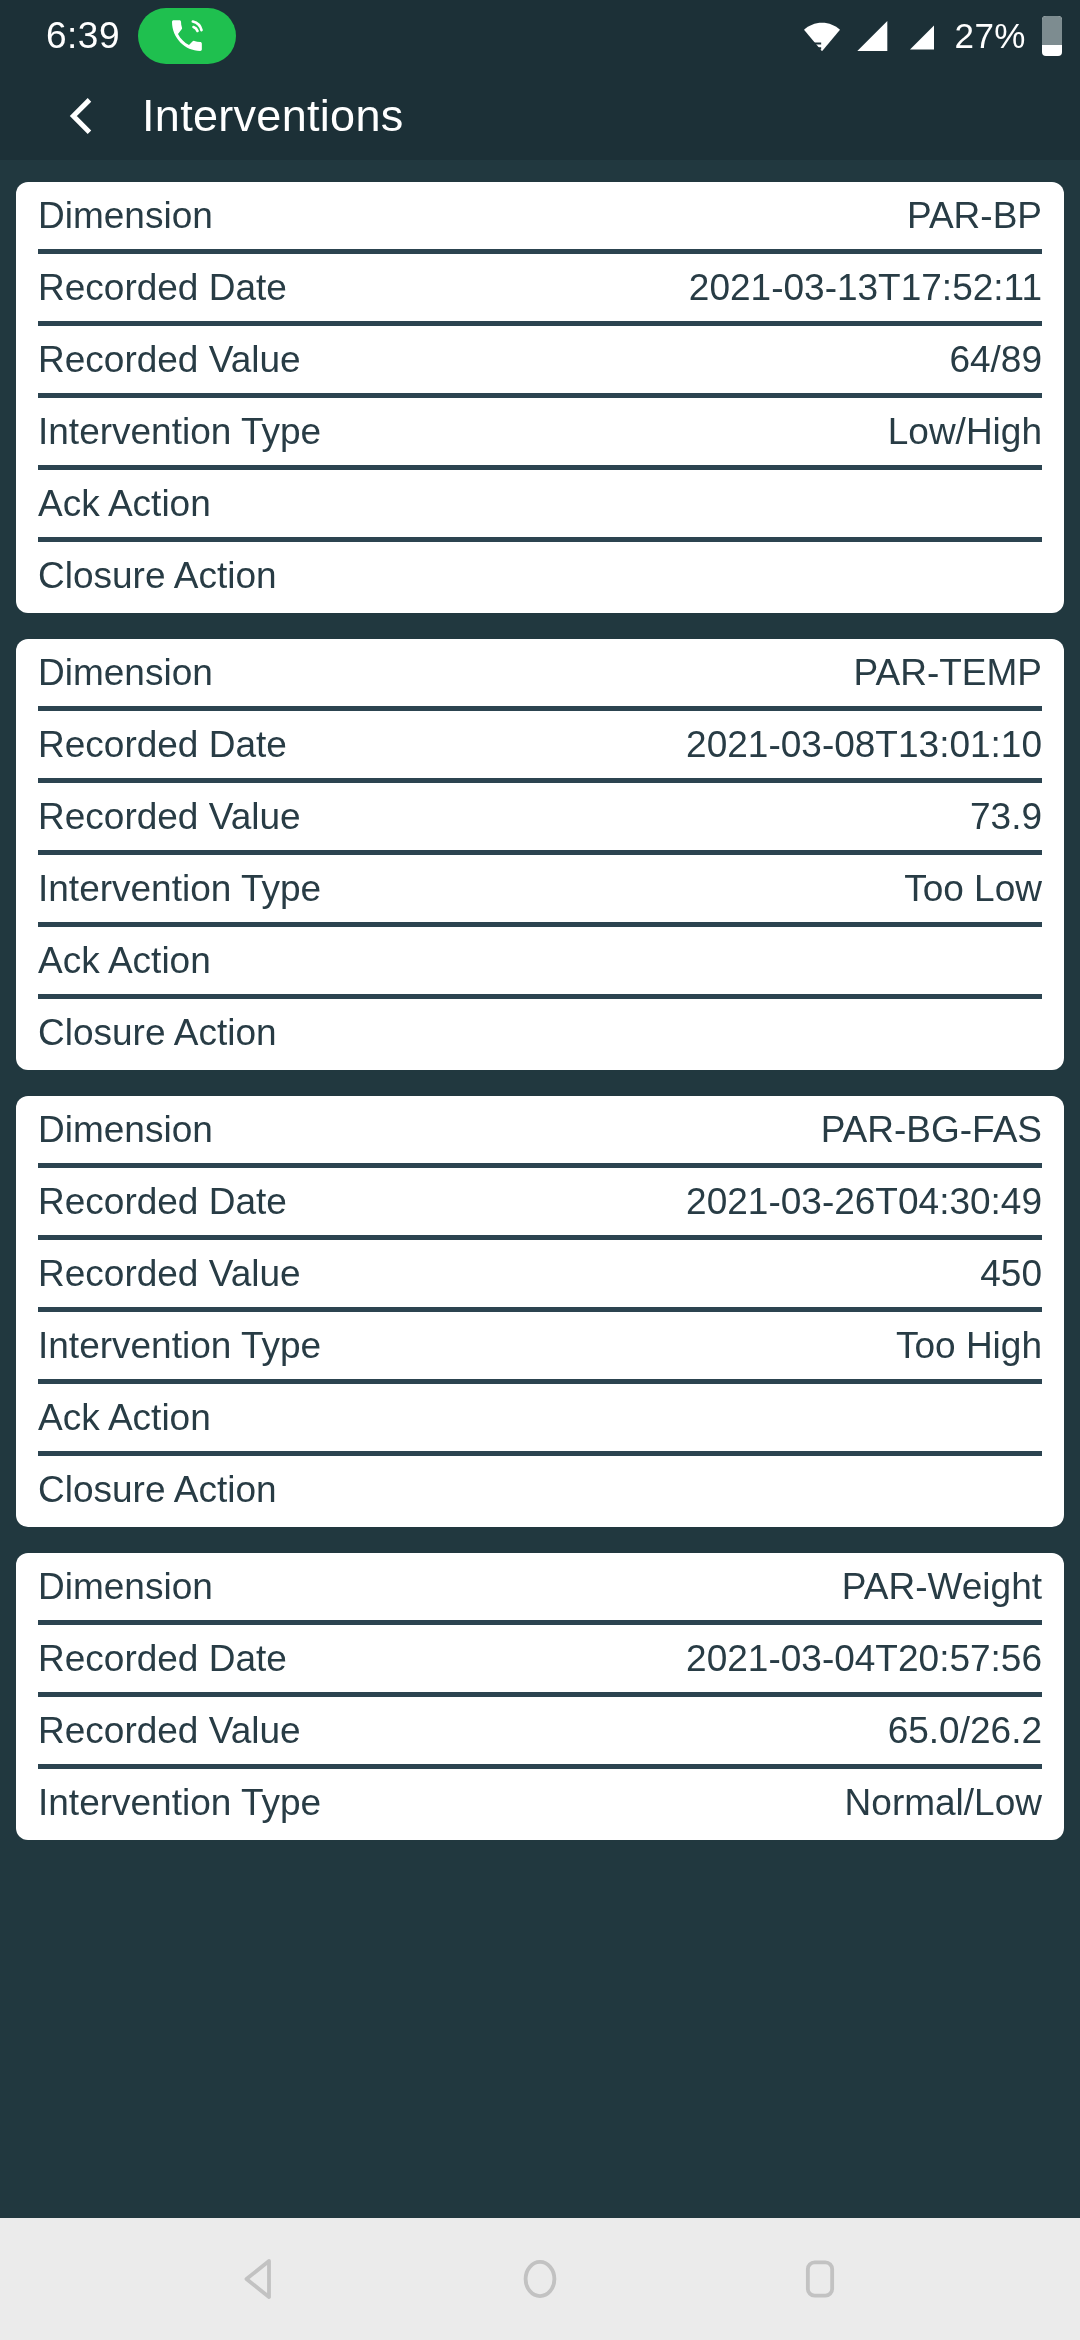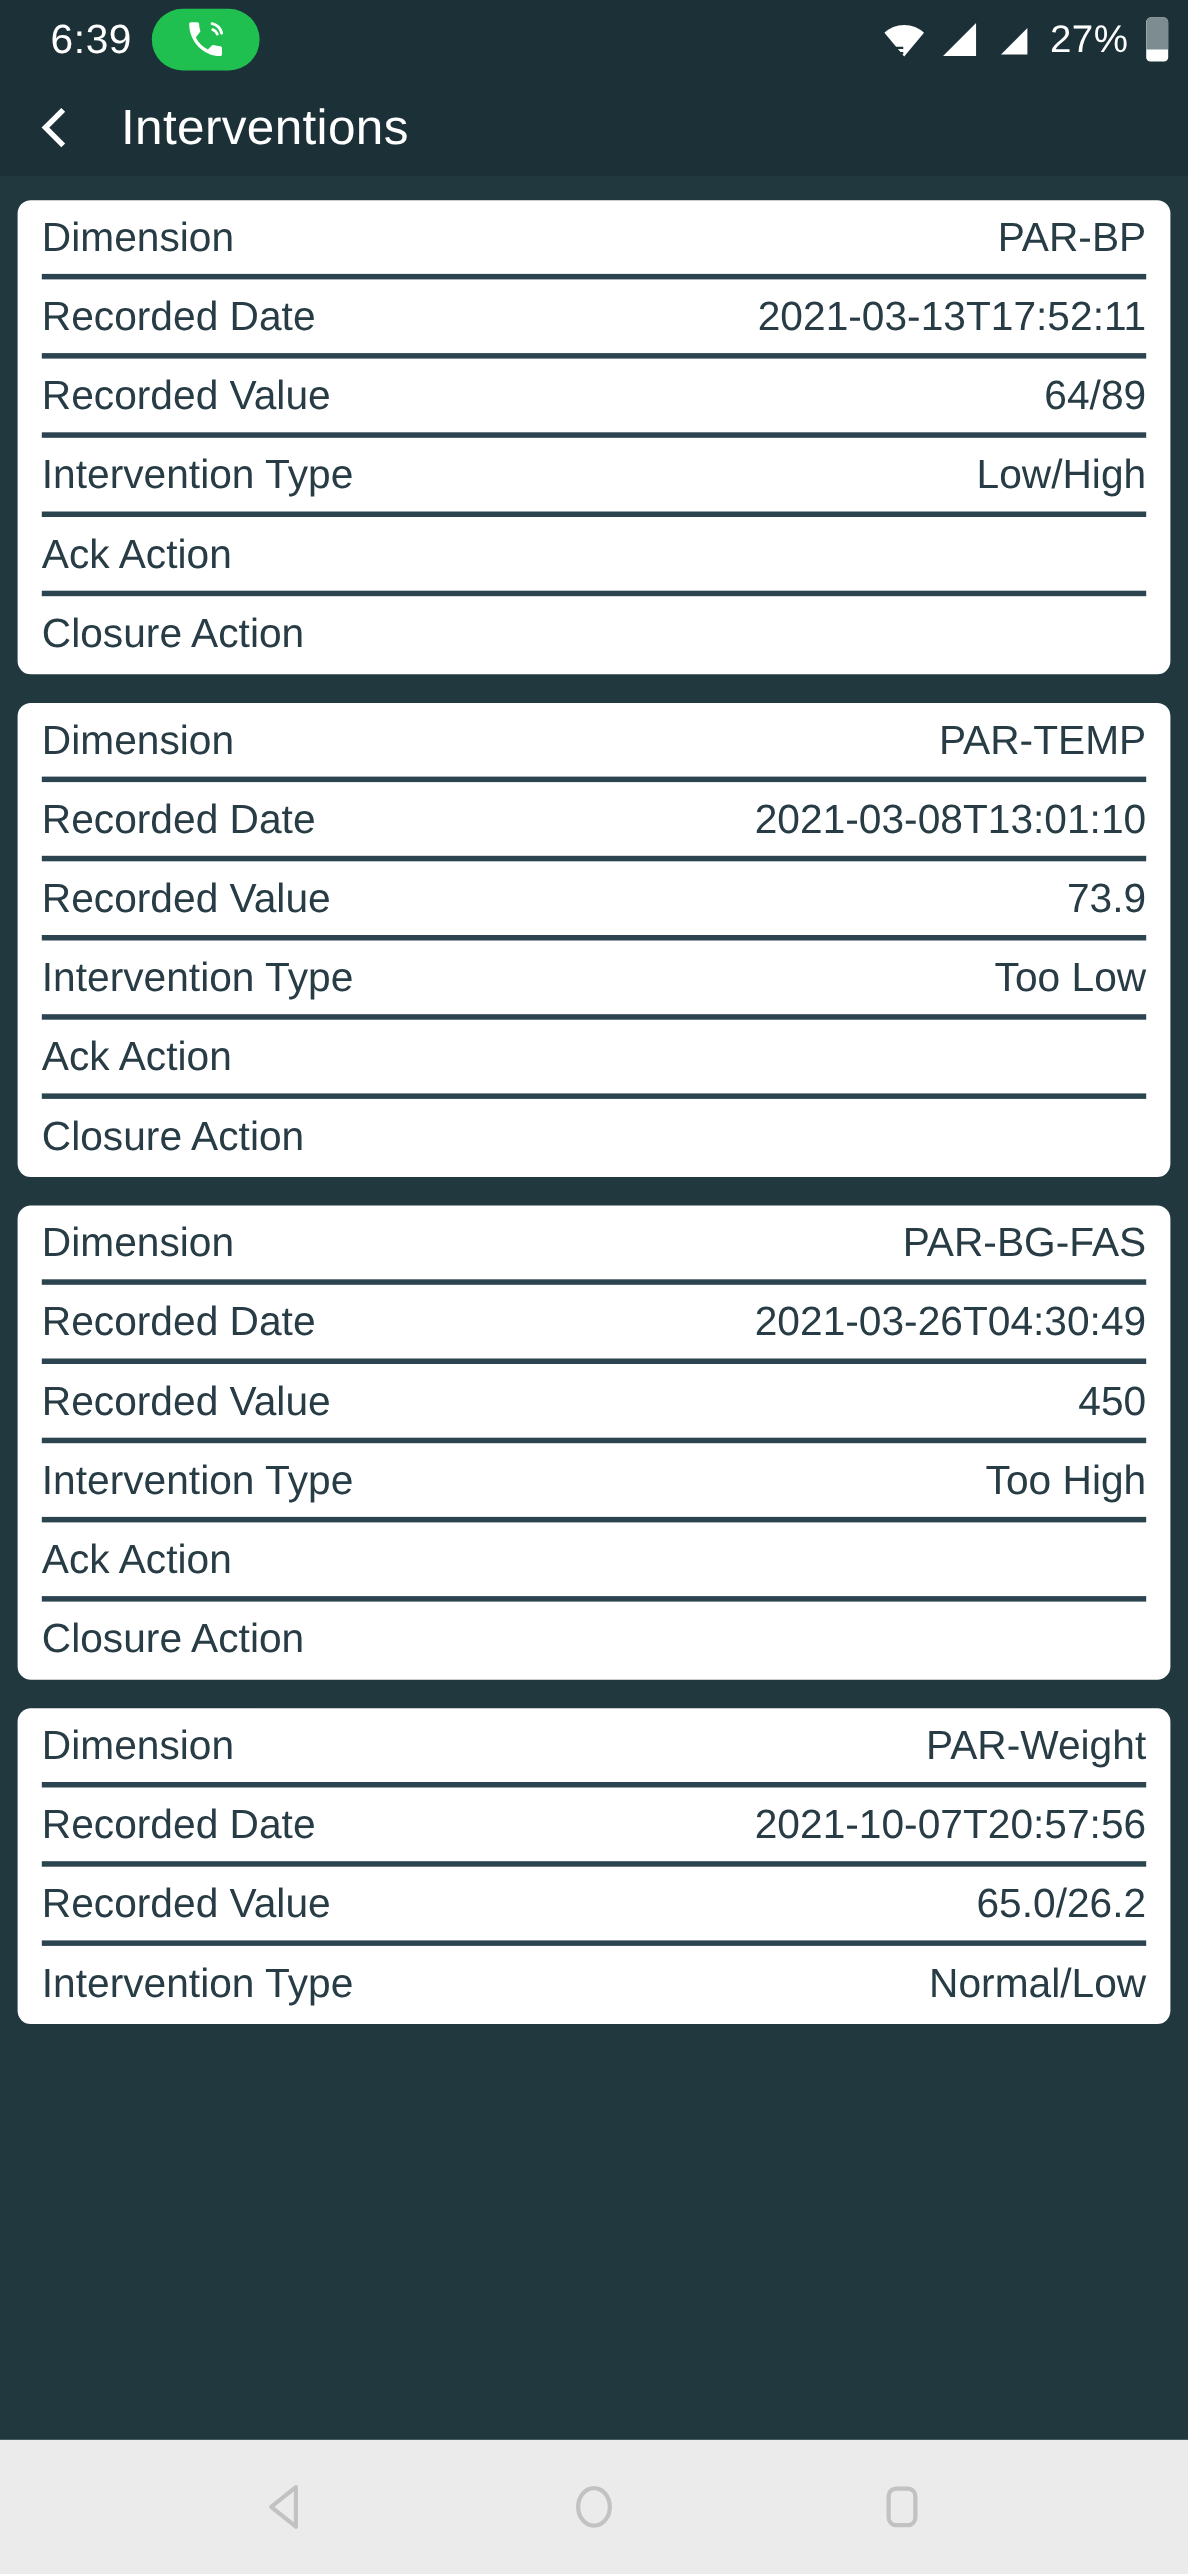--- a/index.html
+++ b/index.html
@@ -51,7 +51,7 @@
     height: 88px; flex: 0 0 88px;
     background: #1c3037;
     display: flex; align-items: center;
-    padding-left: 16px;
+    padding-left: 48px;
   }
   .back-btn {
     width: 66px; height: 66px;

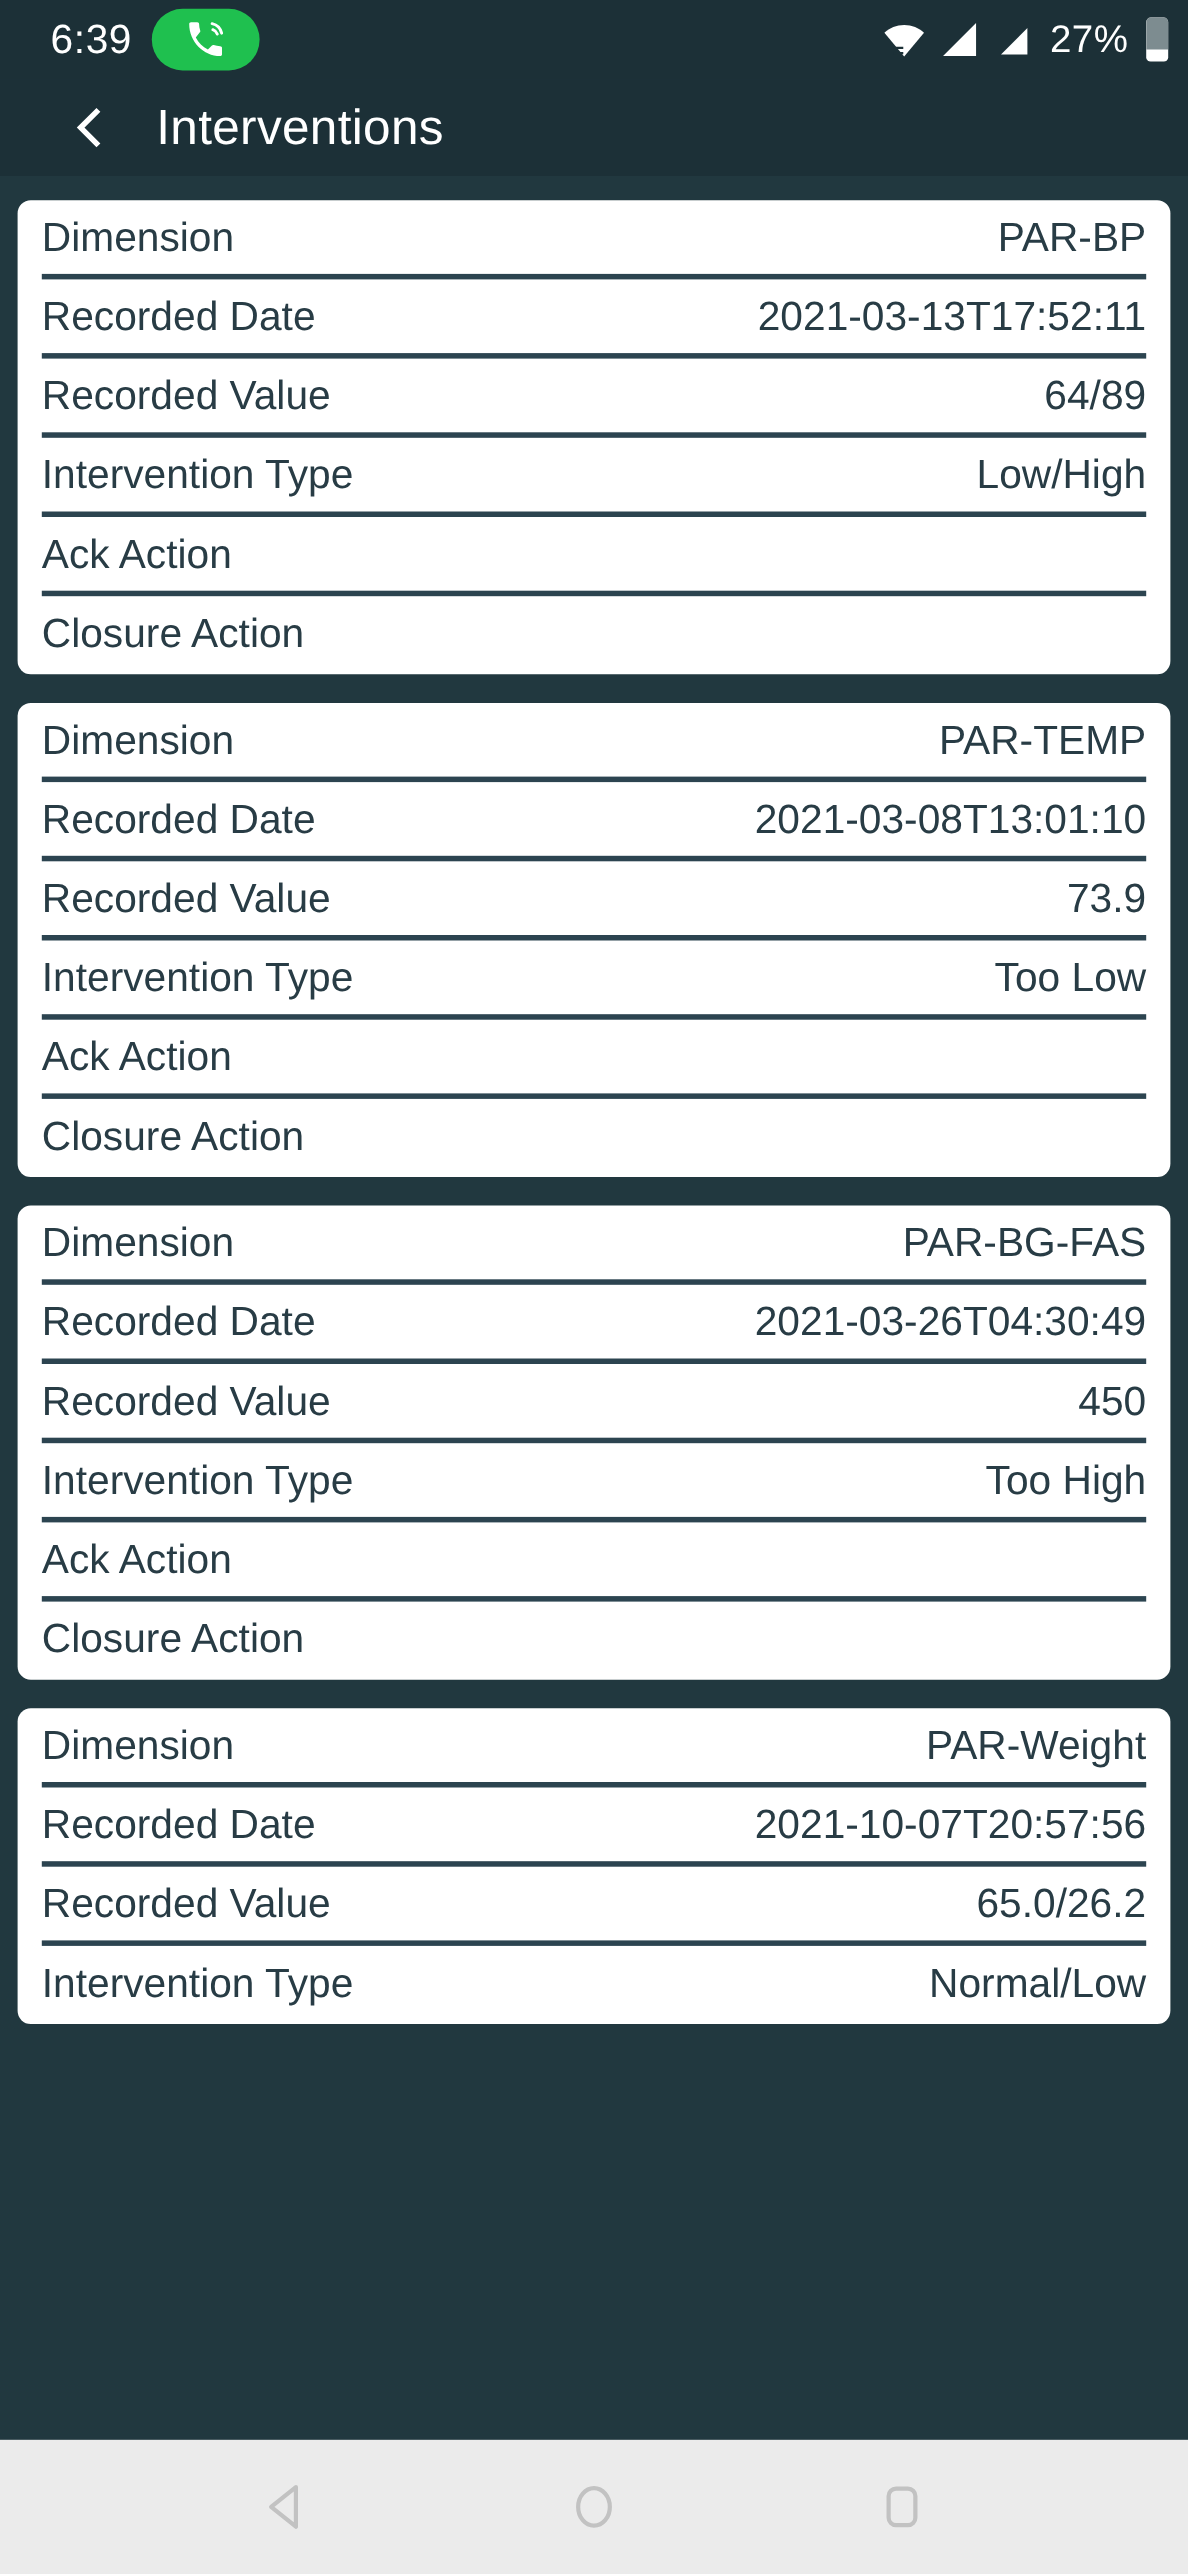--- a/index.html
+++ b/index.html
@@ -256,7 +256,7 @@
       <div class="divider"></div>
       <div class="row">
         <span class="label">Recorded Date</span>
-        <span class="value">2021-10-07T20:57:56</span>
+        <span class="value">2021-03-04T20:57:56</span>
       </div>
       <div class="divider"></div>
       <div class="row">

